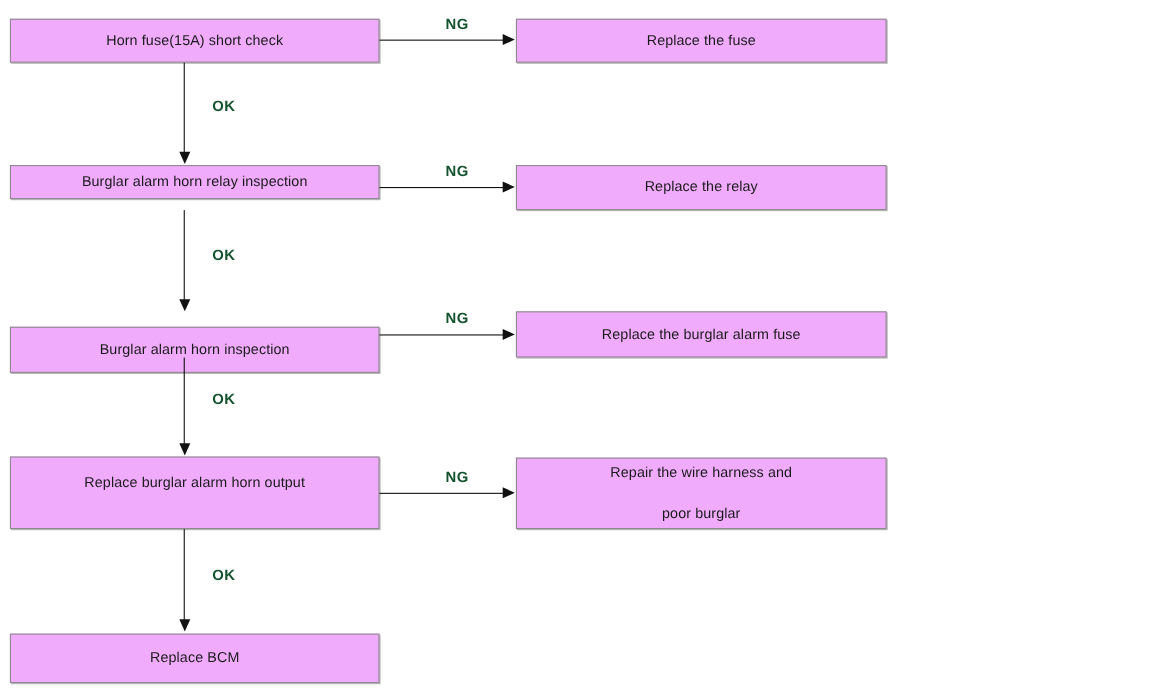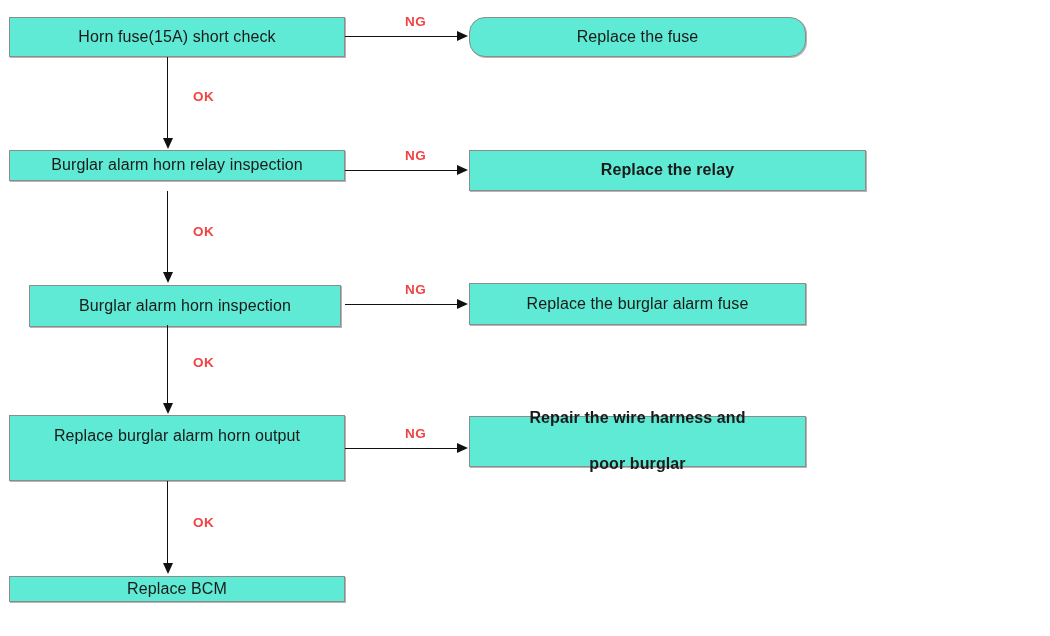--- a/index.html
+++ b/index.html
@@ -63,7 +63,7 @@
     position: absolute;
     font-size: 13.5px;
     font-weight: bold;
-    color: #ef4444;
+    color: #14532d;
     letter-spacing: 0.4px;
     white-space: nowrap;
     padding-left: 16px;

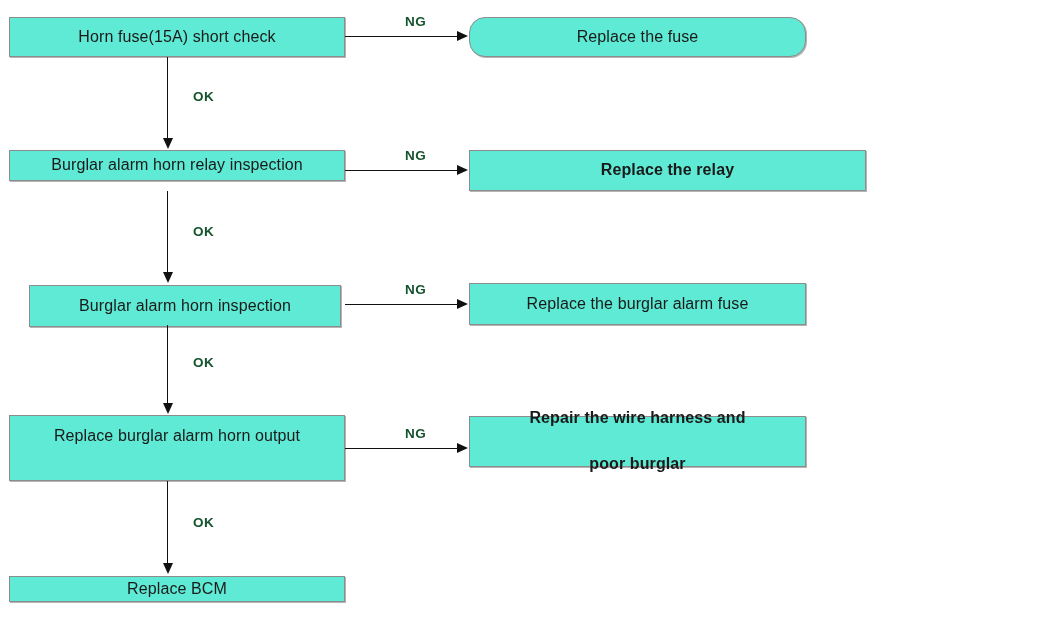--- a/index.html
+++ b/index.html
@@ -18,7 +18,7 @@
   .node {
     position: absolute;
     box-sizing: border-box;
-    background: #5eead4;
+    background: #f0abfc;
     border: 1px solid #8c8c8c;
     box-shadow: 1px 1px 0 0 rgba(120,120,120,0.55);
     display: flex;
@@ -26,7 +26,7 @@
     justify-content: center;
     text-align: center;
     color: #1a1a1a;
-    font-size: 16px;
+    font-size: 13px;
     line-height: 1.42;
     letter-spacing: 0.1px;
   }

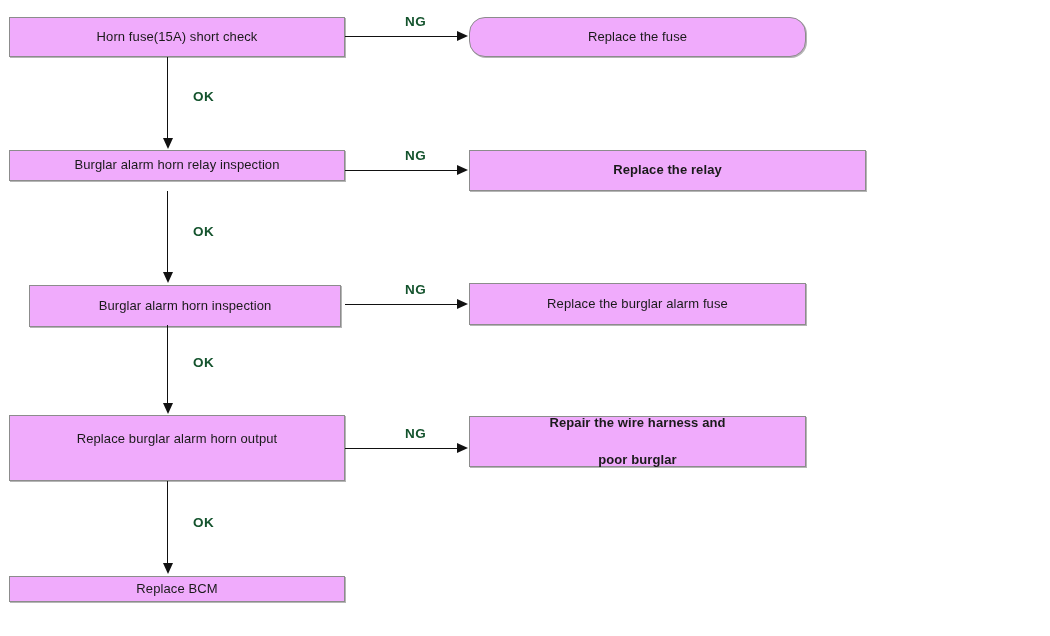--- a/index.html
+++ b/index.html
@@ -82,7 +82,7 @@
   <div class="arrow-right" style="left:457px; top:31px;"></div>
   <div class="edge-label" style="left:389px; top:14px;">NG</div>
 
-  <div class="node" style="left:469px; top:17px; width:337px; height:40px;border-radius:16px;">
+  <div class="node" style="left:469px; top:17px; width:337px; height:40px;">
     <span>Replace the fuse</span>
   </div>
 

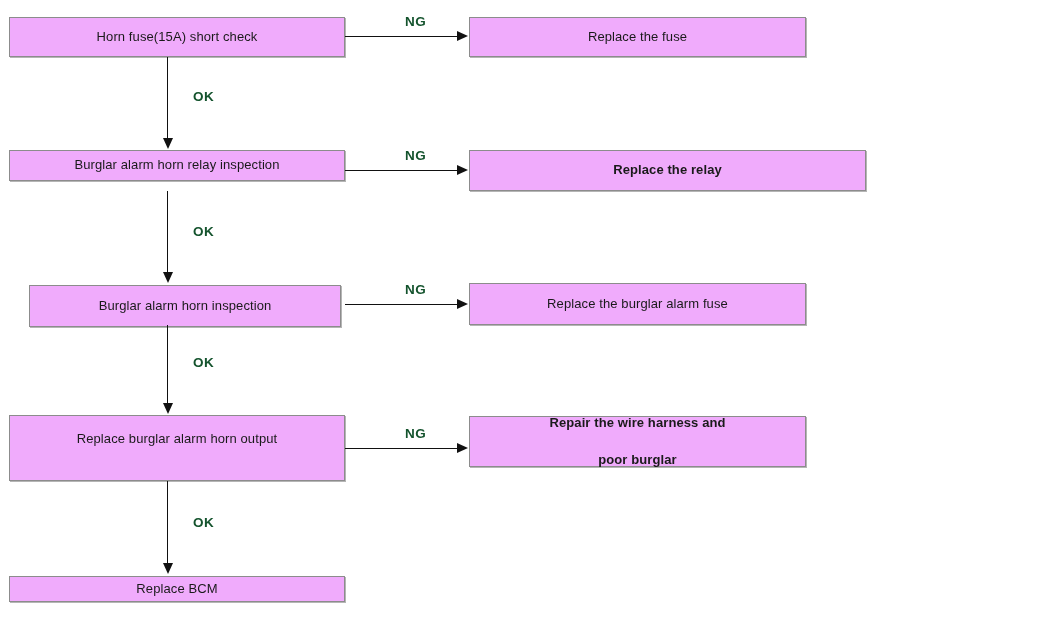--- a/index.html
+++ b/index.html
@@ -98,7 +98,7 @@
   <div class="arrow-right" style="left:457px; top:165px;"></div>
   <div class="edge-label" style="left:389px; top:148px;">NG</div>
 
-  <div class="node" style="left:469px; top:150px; width:397px; height:41px;font-weight:bold;">
+  <div class="node" style="left:469px; top:150px; width:337px; height:41px;">
     <span>Replace the relay</span>
   </div>
 

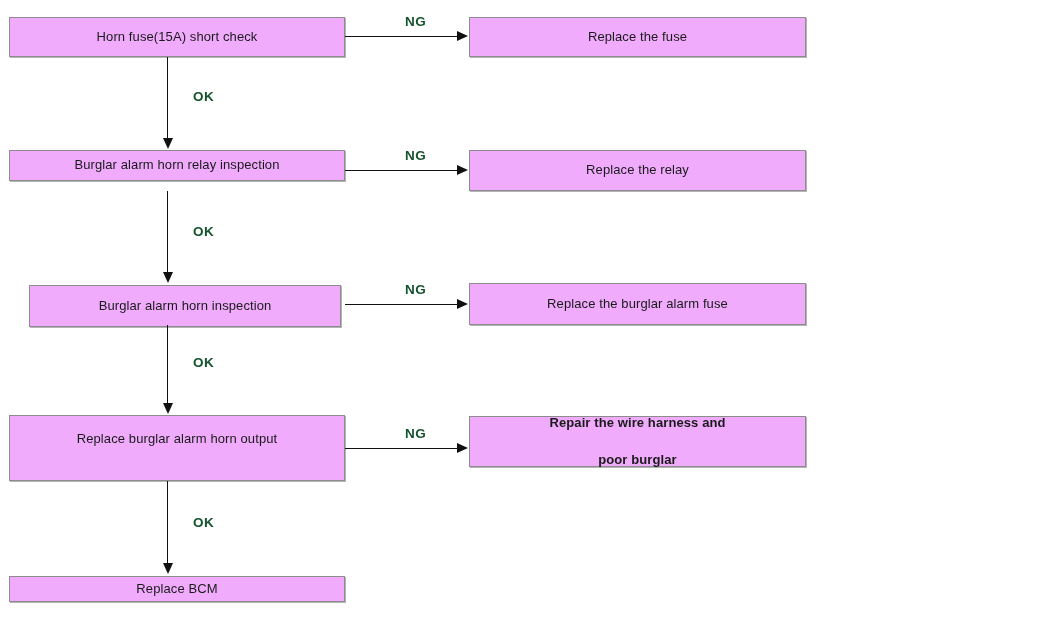--- a/index.html
+++ b/index.html
@@ -106,7 +106,7 @@
   <div class="arrow-down" style="left:163px; top:272px;"></div>
   <div class="edge-label" style="left:177px; top:224px;">OK</div>
 
-  <div class="node" style="left:9px; top:285px; width:312px; height:42px;margin-left:20px;">
+  <div class="node" style="left:9px; top:297px; width:336px; height:42px;">
     <span>Burglar alarm horn inspection</span>
   </div>
 

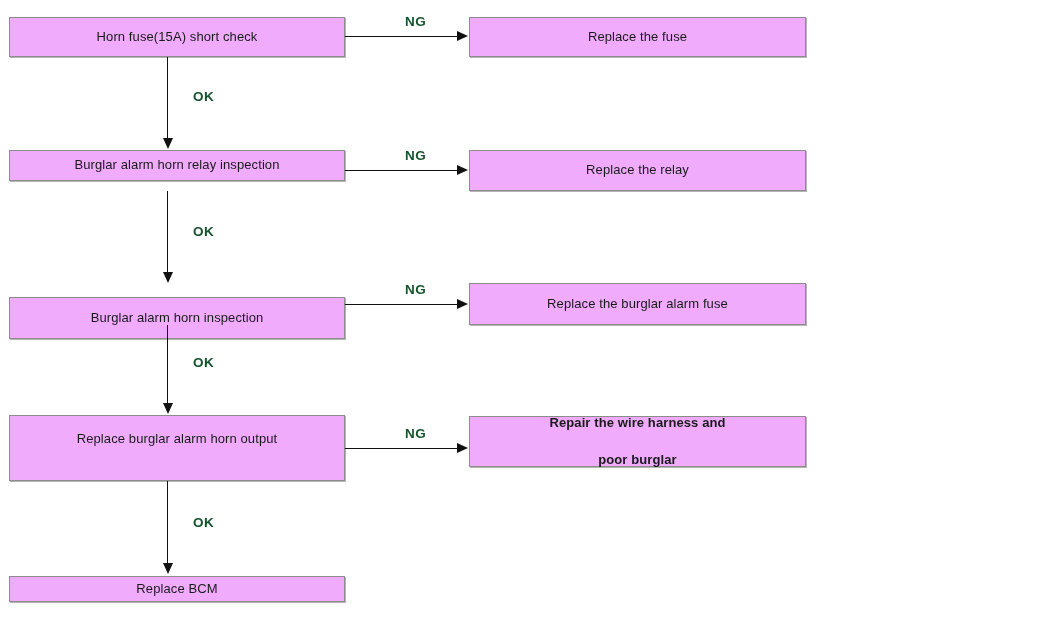--- a/index.html
+++ b/index.html
@@ -132,7 +132,7 @@
   <div class="arrow-right" style="left:457px; top:443px;"></div>
   <div class="edge-label" style="left:389px; top:426px;">NG</div>
 
-  <div class="node" style="left:469px; top:416px; width:337px; height:51px;font-weight:bold;">
+  <div class="node" style="left:469px; top:416px; width:337px; height:65px;">
     <span>
       <span>Repair the wire harness and</span><br>
       <span>poor burglar</span>

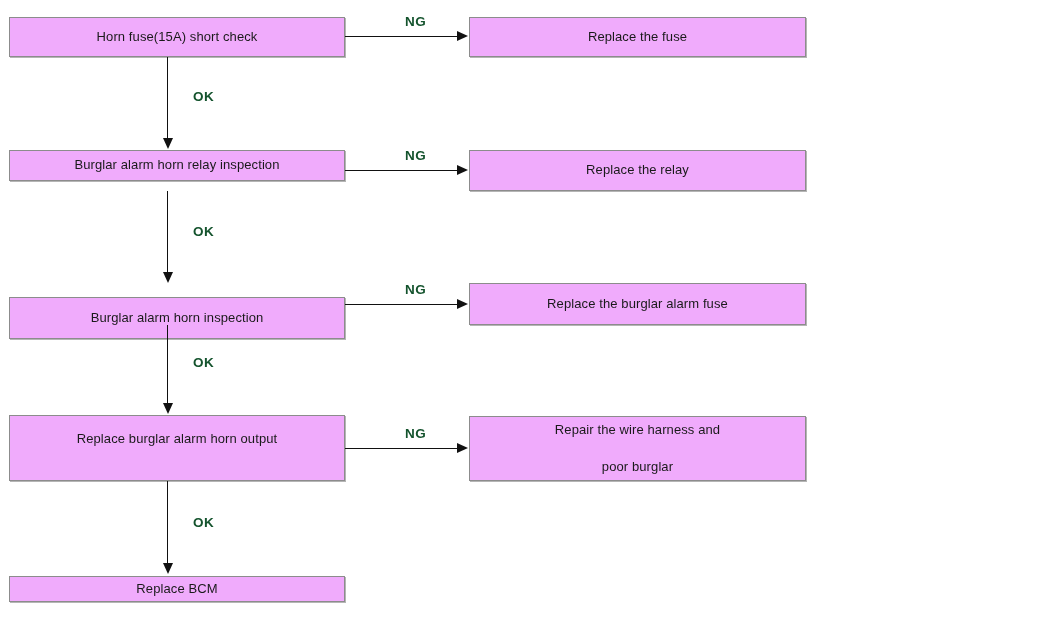--- a/index.html
+++ b/index.html
@@ -143,7 +143,7 @@
   <div class="arrow-down" style="left:163px; top:563px;"></div>
   <div class="edge-label" style="left:177px; top:515px;">OK</div>
 
-  <div class="node" style="left:9px; top:576px; width:336px; height:26px;">
+  <div class="node" style="left:9px; top:576px; width:336px; height:45px;">
     <span>Replace BCM</span>
   </div>
 

